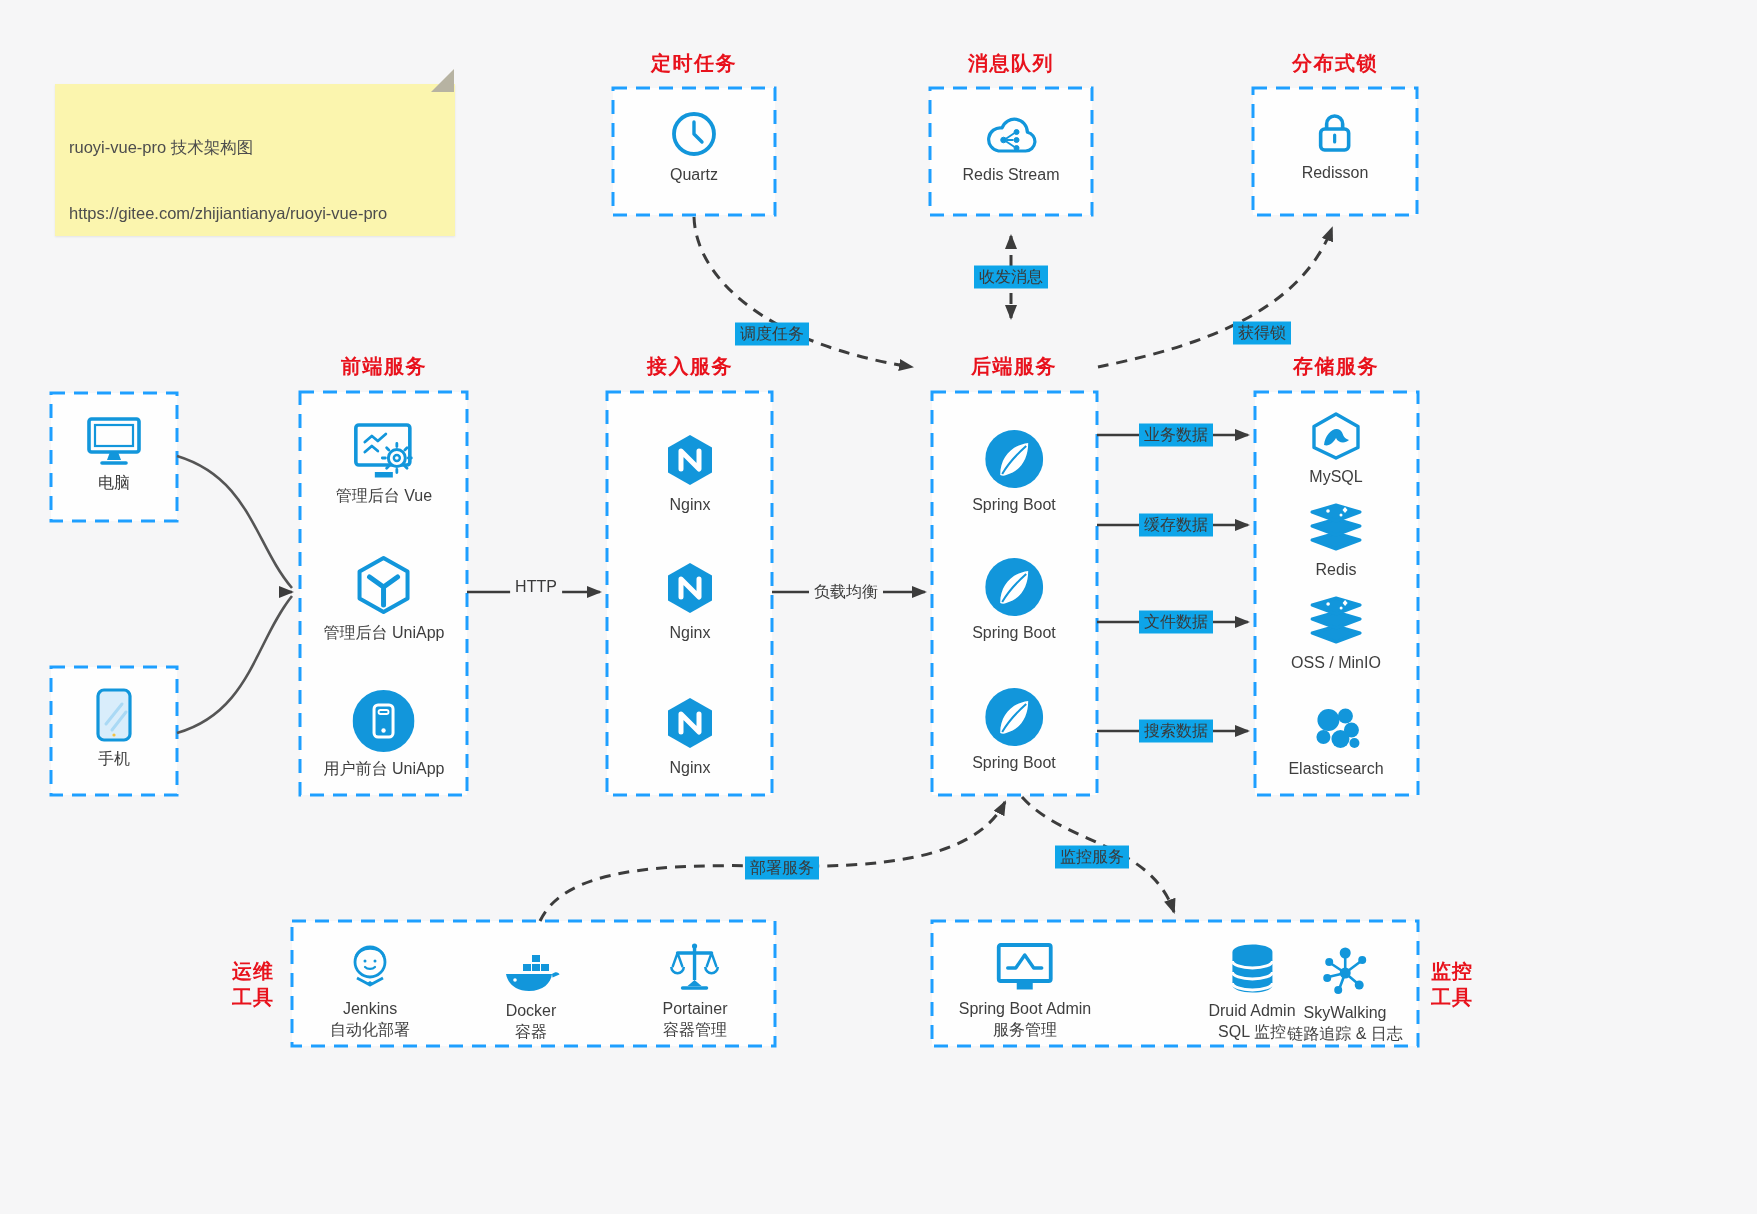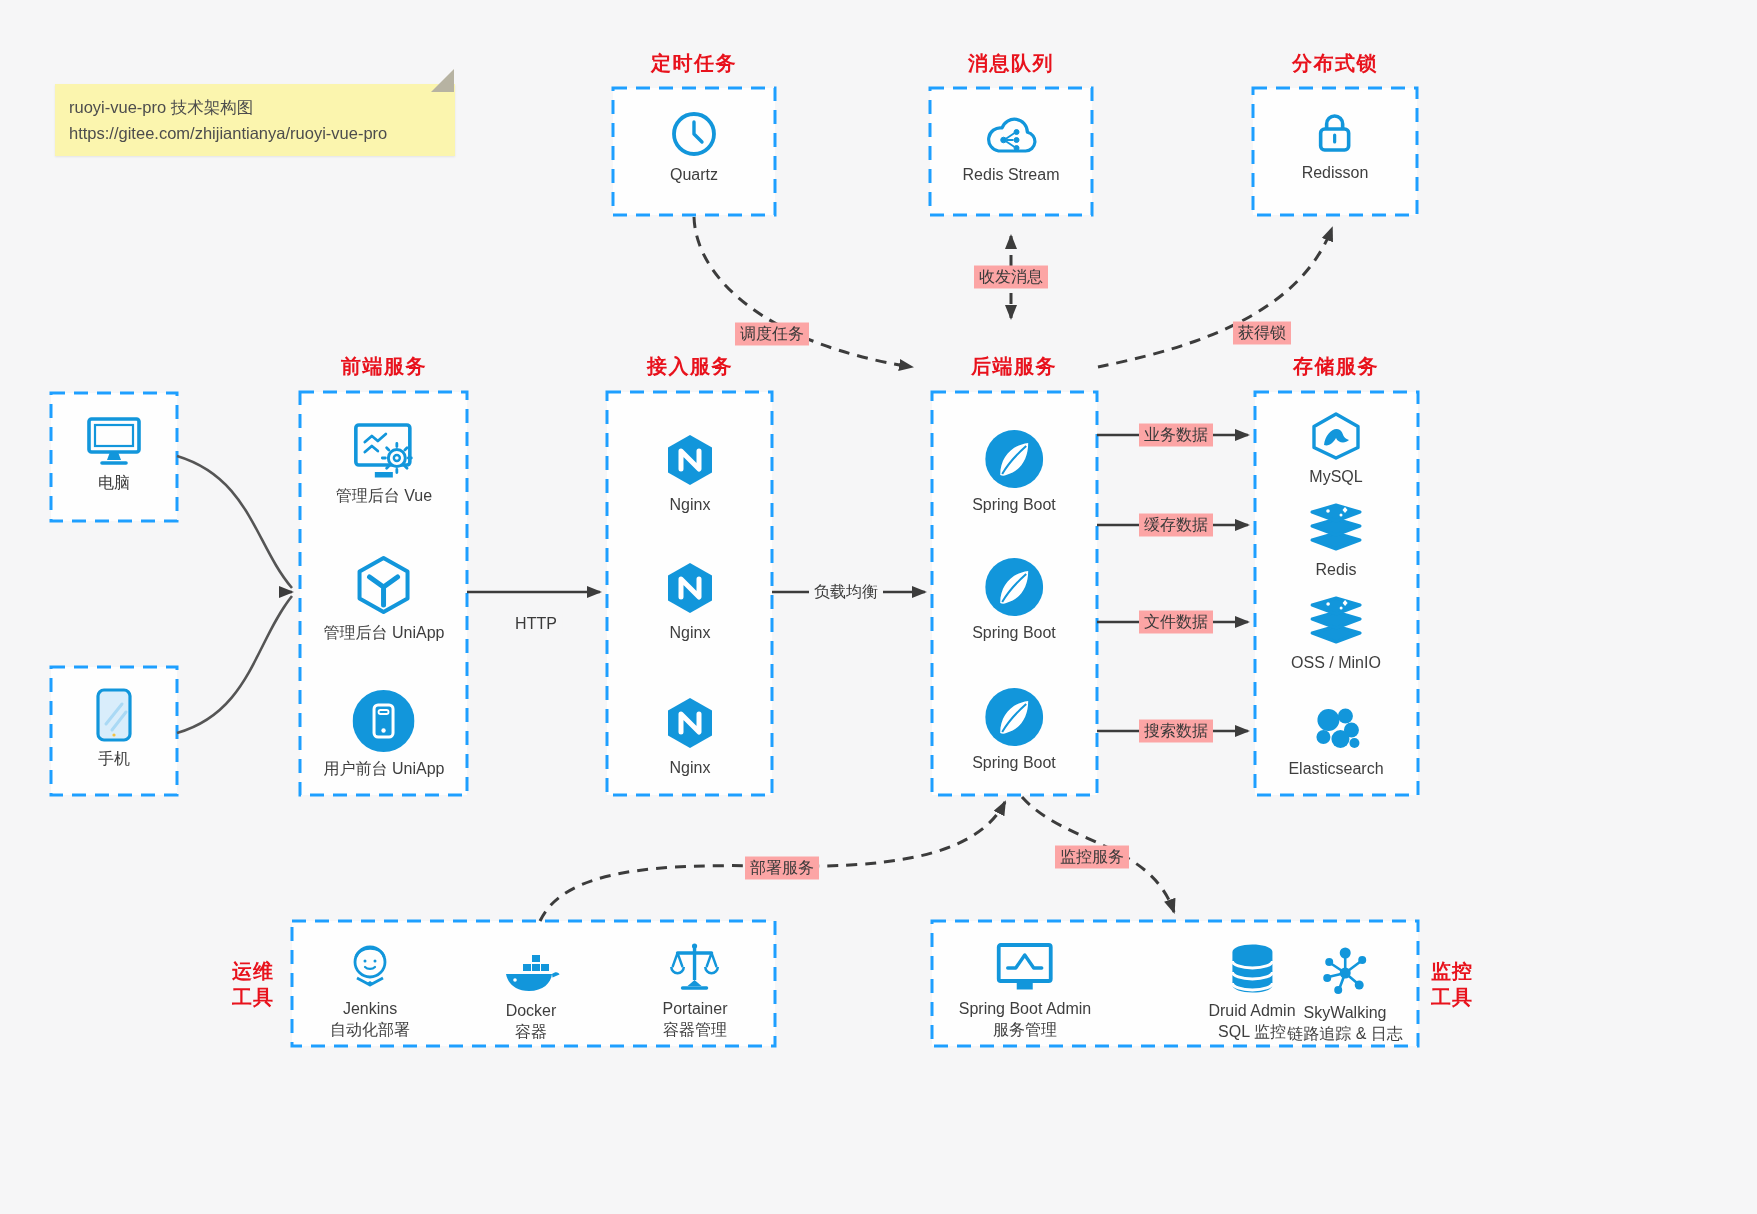--- a/index.html
+++ b/index.html
@@ -9,7 +9,7 @@
   #wires{position:absolute;left:0;top:0;z-index:0;}
   .note{position:absolute;left:55px;top:84px;width:372px;background:#fbf5ae;padding:10px 14px;
         z-index:1;box-shadow:0 1px 2px rgba(0,0,0,.08);}
-  .note div{font-size:16.5px;line-height:26px;color:#4d4d4d;white-space:nowrap;}
+  .note div{font-size:16.5px;line-height:26px;color:#4d4d4d;white-space:nowrap;margin-top:40px;}
   .fold{position:absolute;left:431px;top:69px;width:0;height:0;z-index:2;
         border-left:23px solid transparent;border-bottom:23px solid #b7b3a2;}
   .gtitle{position:absolute;transform:translateX(-50%);color:#e8121c;font-weight:bold;

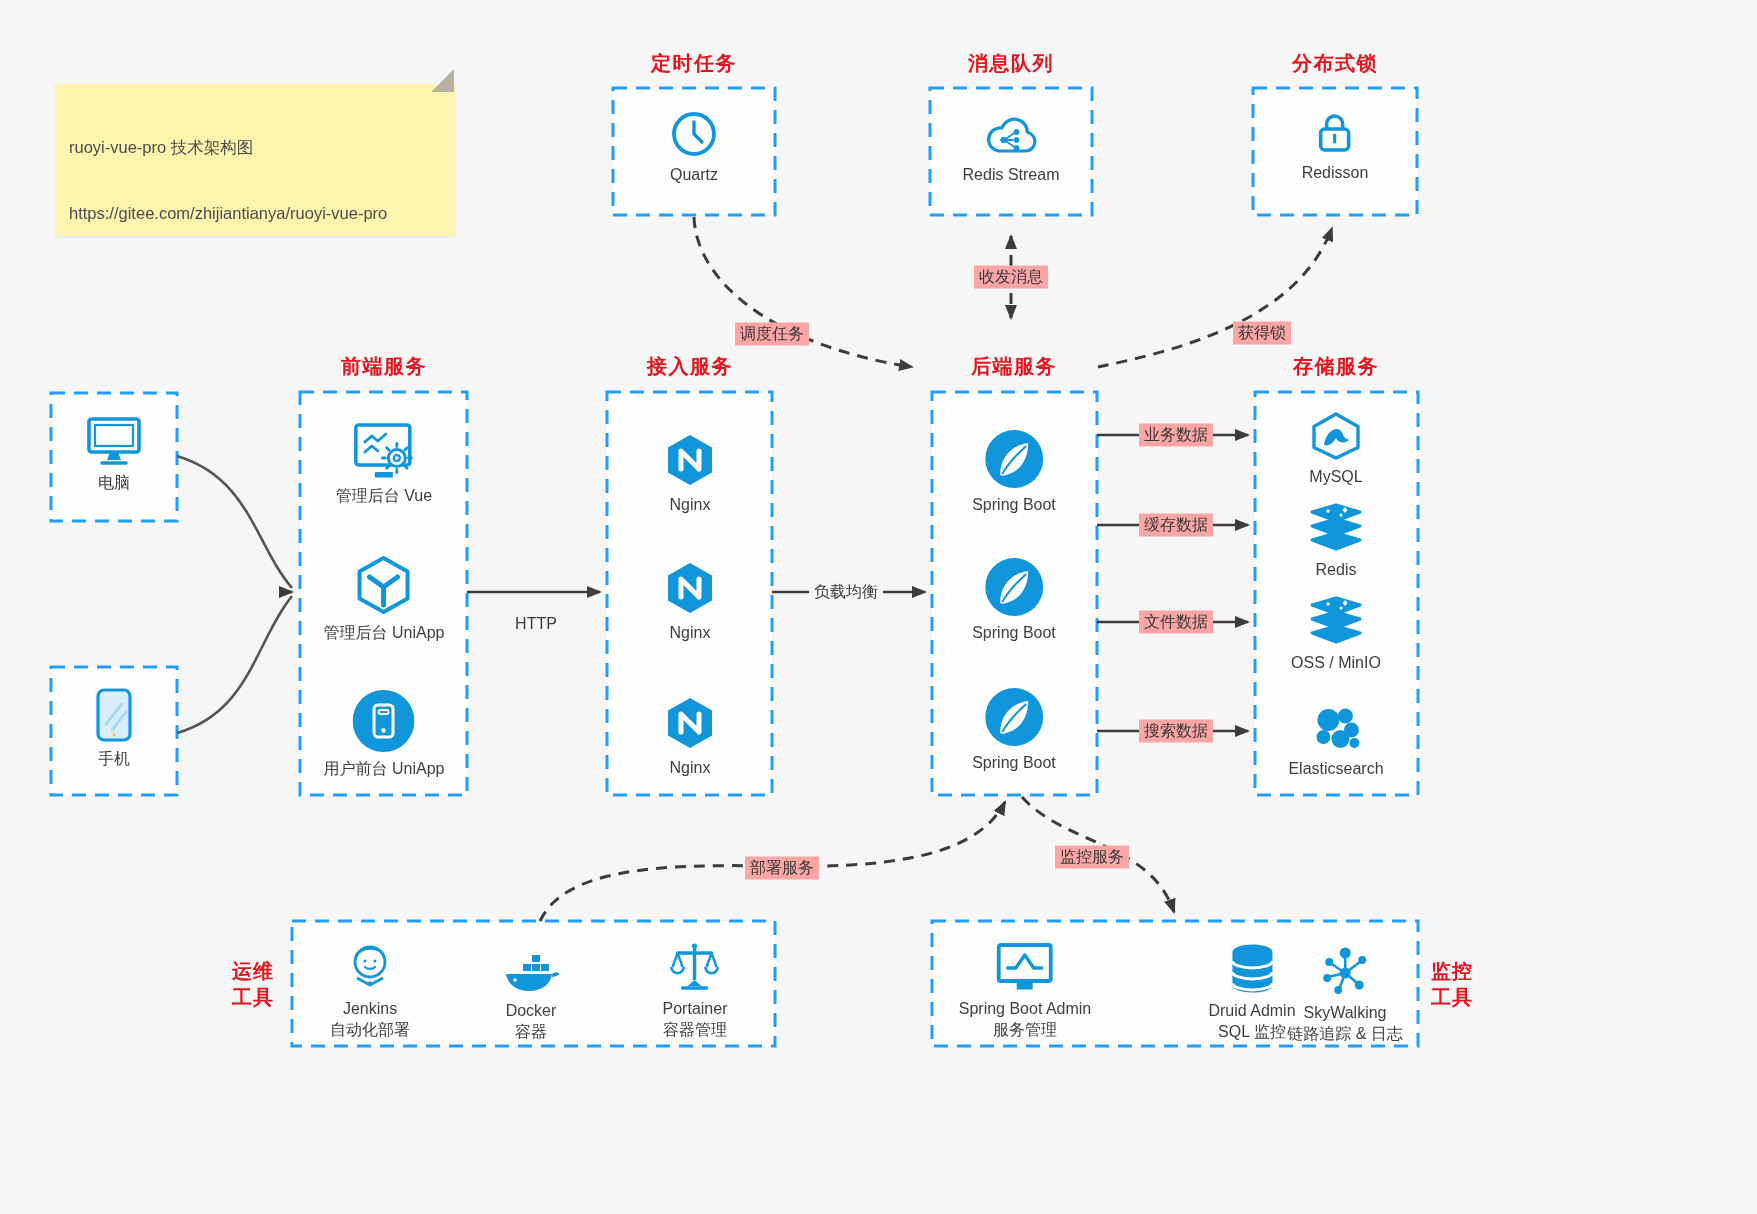--- a/index.html
+++ b/index.html
@@ -22,7 +22,7 @@
   .cap{text-align:center;}
   .cap div{font-size:16px;line-height:21px;color:#3e3e3e;white-space:nowrap;}
   .edge-lbl{position:absolute;transform:translate(-50%,-50%);font-size:16px;color:#3a3a3a;
-        background:#fca5a5;padding:1px 5px;white-space:nowrap;z-index:3;}
+        background:#0ea5e9;padding:1px 5px;white-space:nowrap;z-index:3;}
   .edge-lbl.plain{background:#f6f6f7;}
 </style>
 </head>

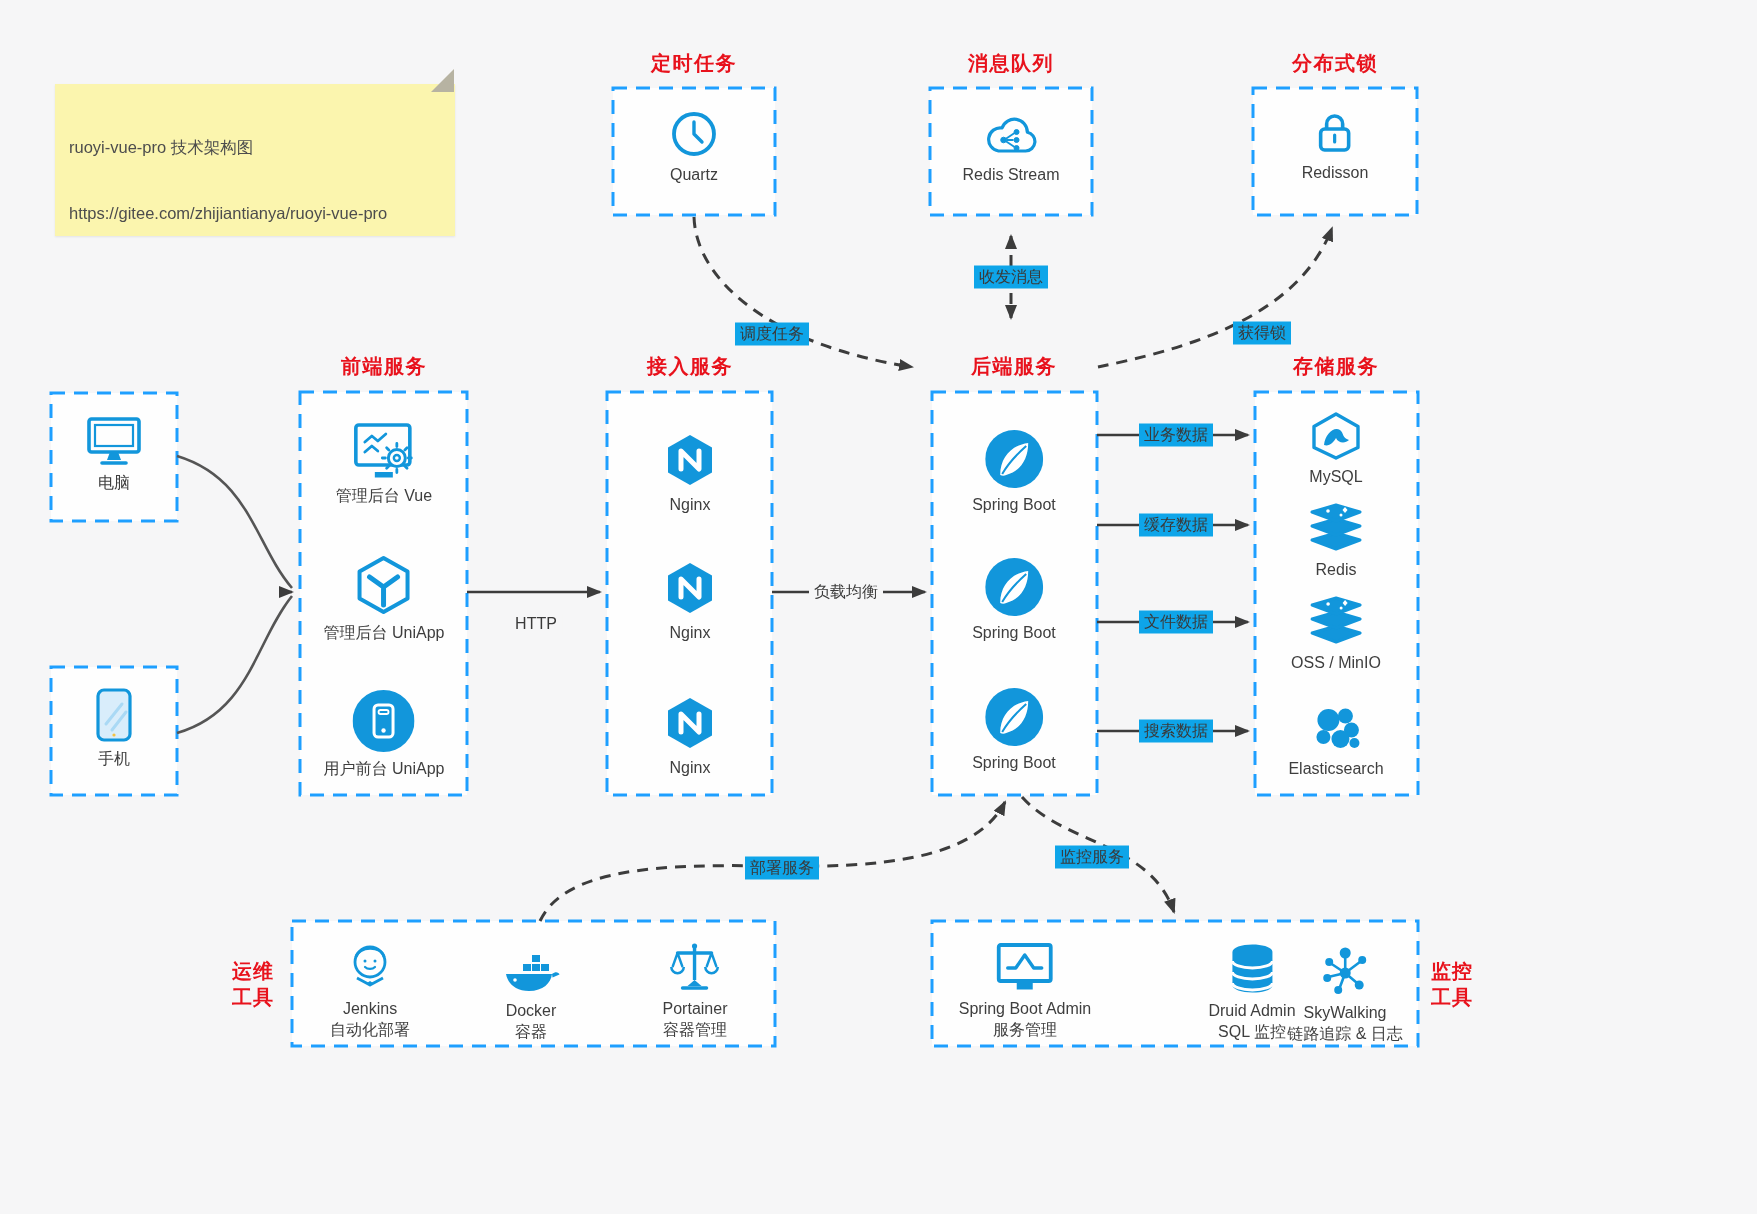--- a/index.html
+++ b/index.html
@@ -408,7 +408,7 @@
   </div>
 </div>
 
-<div class="edge-lbl plain" style="left:536px;top:624px">HTTP</div>
+<div class="edge-lbl plain" style="left:536px;top:587px">HTTP</div>
 <div class="edge-lbl plain" style="left:846px;top:592px">负载均衡</div>
 <div class="edge-lbl" style="left:1176px;top:435px">业务数据</div>
 <div class="edge-lbl" style="left:1176px;top:525px">缓存数据</div>

